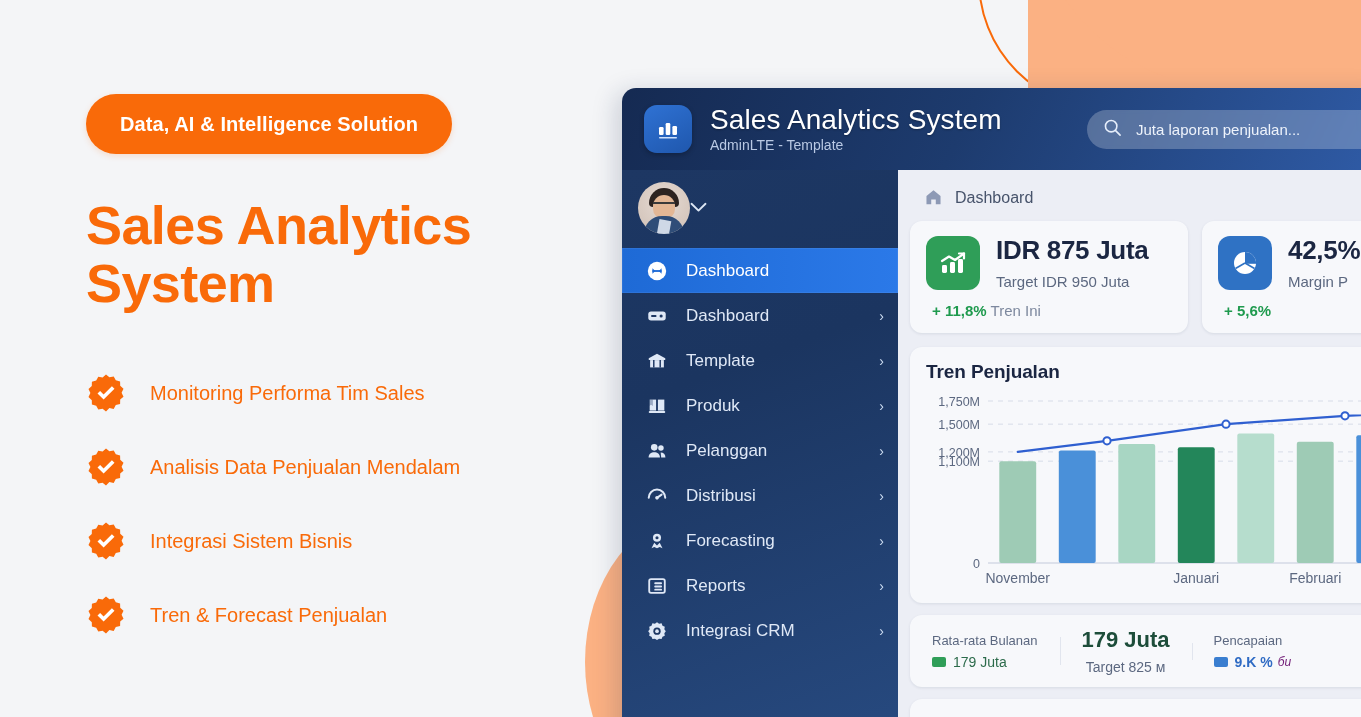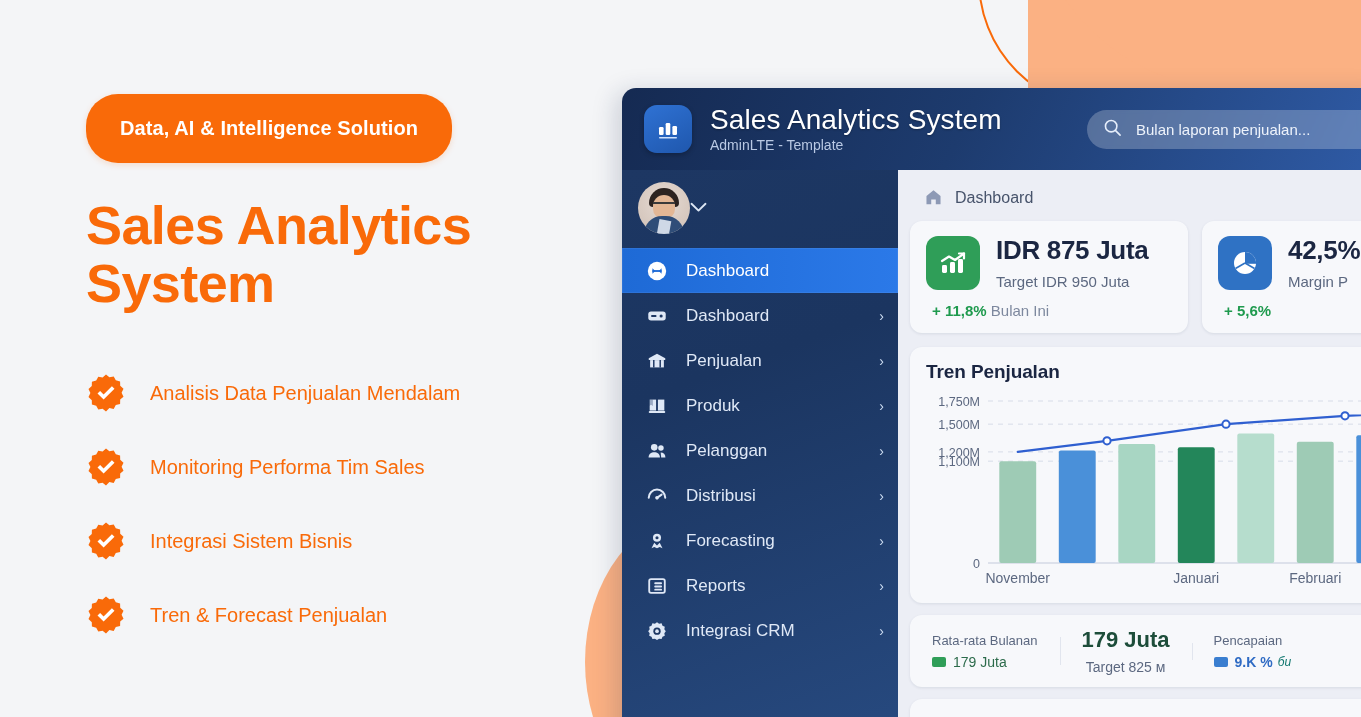--- a/index.html
+++ b/index.html
@@ -38,7 +38,7 @@
 
   .pill {
     position: absolute; left: 86px; top: 94px;
-    height: 69px; padding: 0 34px;
+    height: 60px; padding: 0 34px;
     display: flex; align-items: center; justify-content: center;
     background: #f96a09; border-radius: 32px;
     color: #ffffff; font-size: 20px; font-weight: bold;

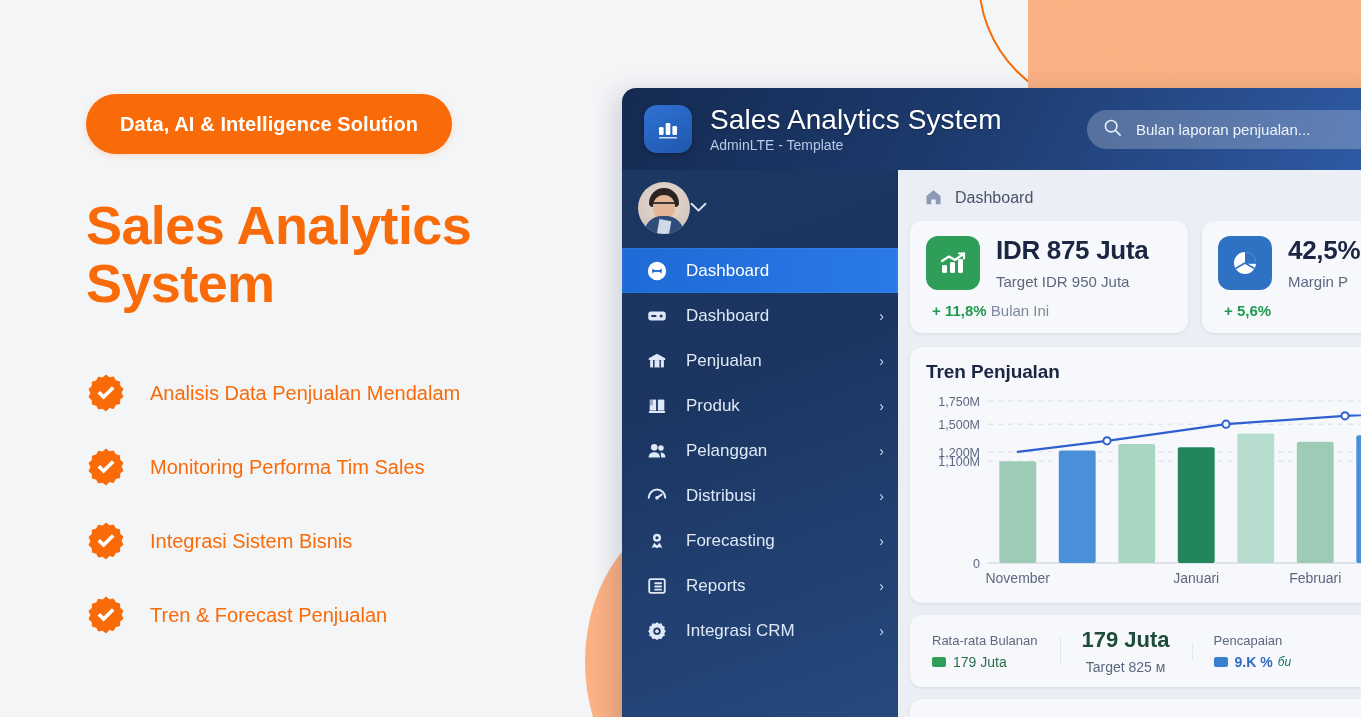--- a/index.html
+++ b/index.html
@@ -283,7 +283,7 @@
             <line x1="13" y1="13" x2="18" y2="18" stroke="#e6eefb" stroke-width="1.7" stroke-linecap="round"></line>
           </svg>
         </span>
-        <span class="search-ph">Bulan laporan penjualan...</span>
+        <span class="search-ph">Juta laporan penjualan...</span>
       </div>
     </div>
 

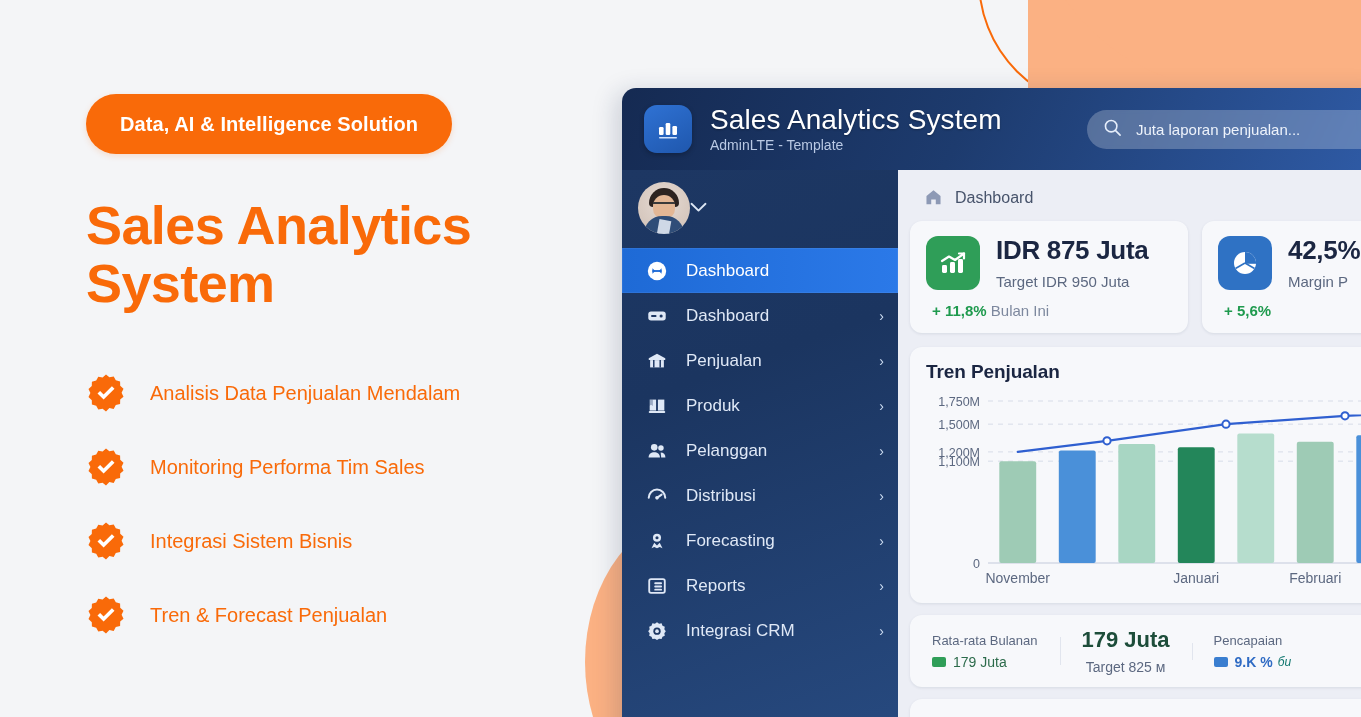--- a/index.html
+++ b/index.html
@@ -454,7 +454,7 @@
             </div>
             <div class="kpi-delta">
               <b>+ 11,8%</b>
-              <span>Bulan Ini</span>
+              <span>Tren Ini</span>
             </div>
           </div>
 

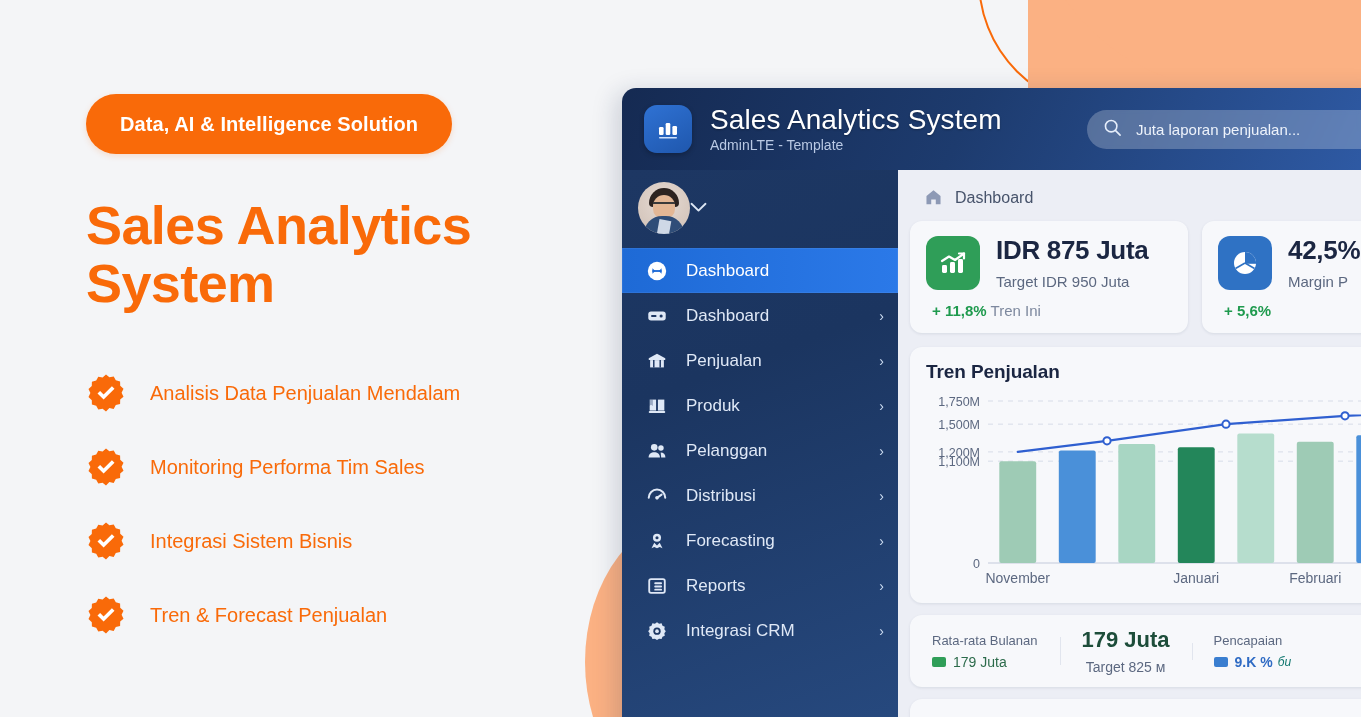--- a/index.html
+++ b/index.html
@@ -340,7 +340,7 @@
                   <path d="M8.5 11v8M15.5 11v8" stroke="#1d3763" stroke-width="1.6"></path>
                 </svg>
             </span>
-            <span class="menu-label">Penjualan</span>
+            <span class="menu-label">Template</span>
             <span class="menu-chev">›</span>
           </div>
 

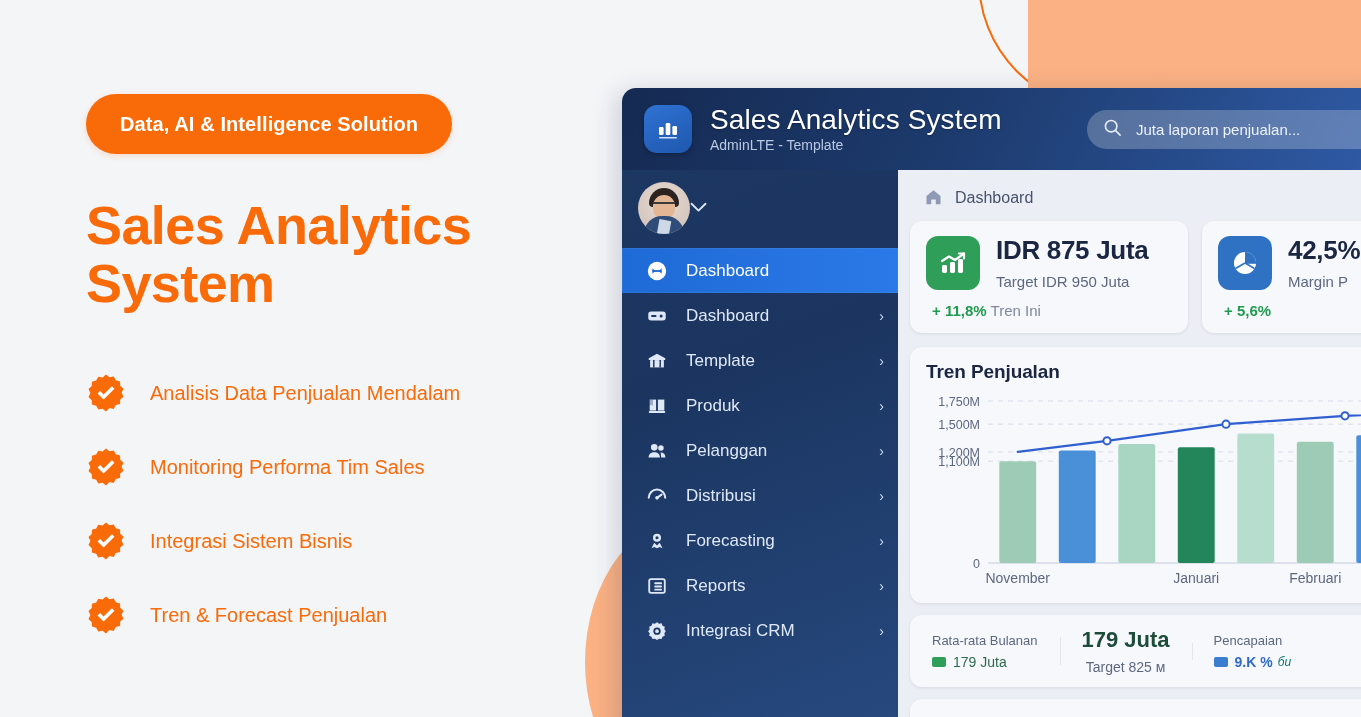--- a/index.html
+++ b/index.html
@@ -229,7 +229,7 @@
               <path fill="#ffffff" d="M17.6 26.6l-6.1-6 2.6-2.6 3.5 3.4 8.3-8.2 2.6 2.6z"></path>
             </svg>
         </span>
-        <span class="feature-text">Analisis Data Penjualan Mendalam</span>
+        <span class="feature-text">Monitoring Performa Tim Sales</span>
       </div>
       <div class="feature">
         <span class="badge">
@@ -238,7 +238,7 @@
               <path fill="#ffffff" d="M17.6 26.6l-6.1-6 2.6-2.6 3.5 3.4 8.3-8.2 2.6 2.6z"></path>
             </svg>
         </span>
-        <span class="feature-text">Monitoring Performa Tim Sales</span>
+        <span class="feature-text">Analisis Data Penjualan Mendalam</span>
       </div>
       <div class="feature">
         <span class="badge">

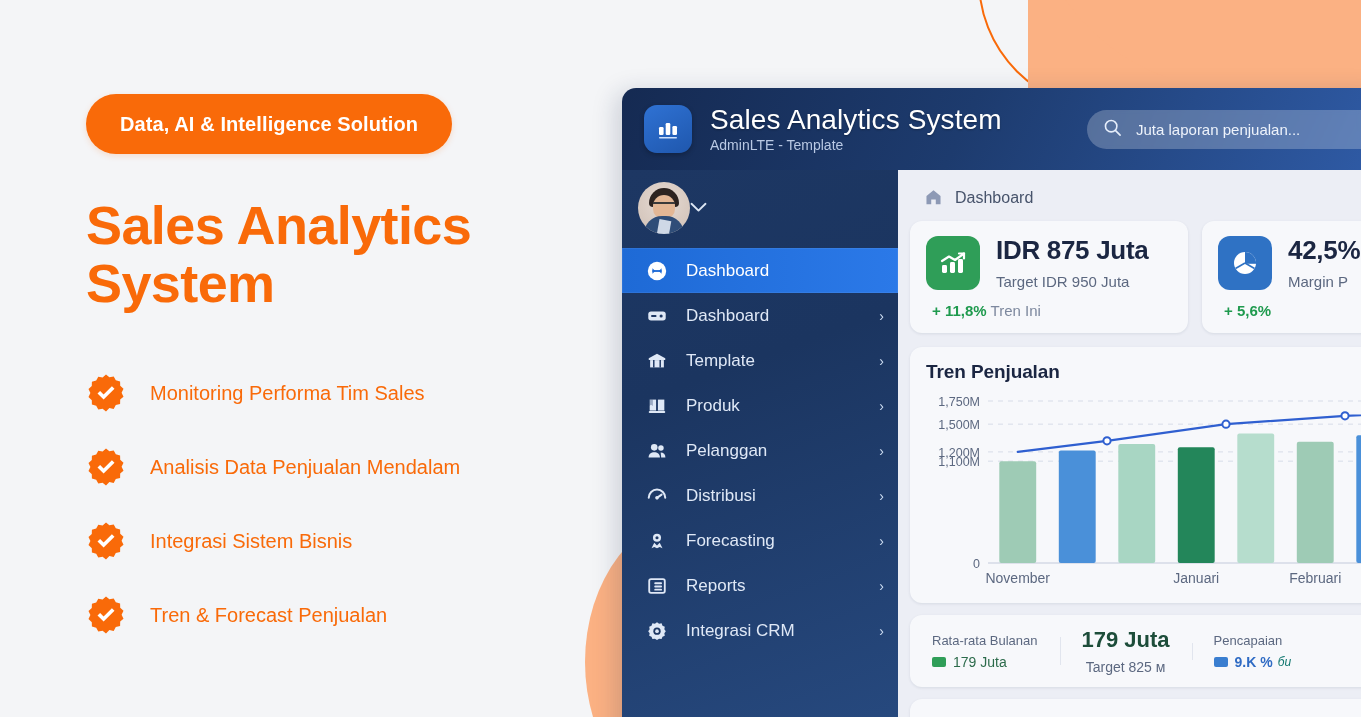--- a/index.html
+++ b/index.html
@@ -195,7 +195,7 @@
   .chip.blue { background: #3a7ed0; }
   .mini-sub b.g { color: #2c6b4b; font-weight: normal; }
   .mini-sub b.b { color: #2f6bc4; font-weight: bold; }
-  .mini-sub i { color: #0f766e; font-style: italic; margin-left: 5px; font-size: 12px; }
+  .mini-sub i { color: #701a75; font-style: italic; margin-left: 5px; font-size: 12px; }
 
   .bottom-card {
     margin-top: 12px; background: #f7f8fb; border-radius: 12px;

